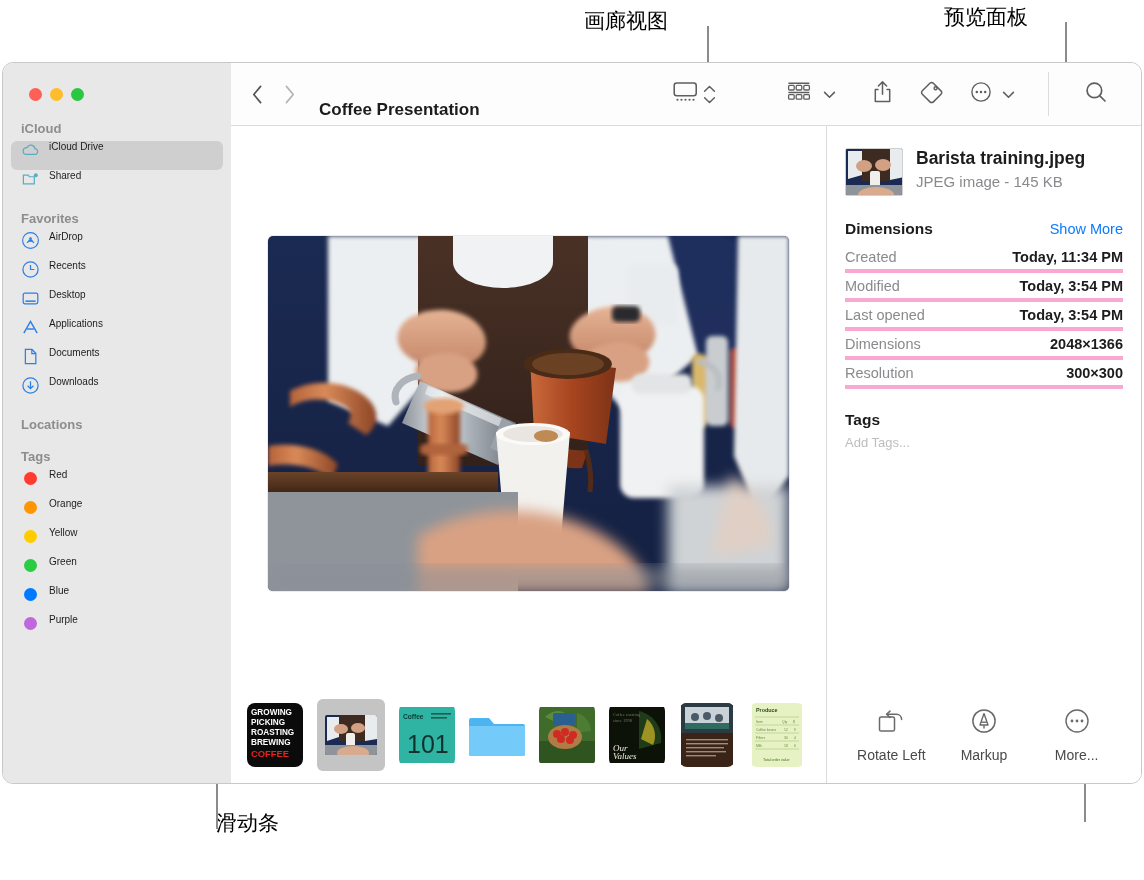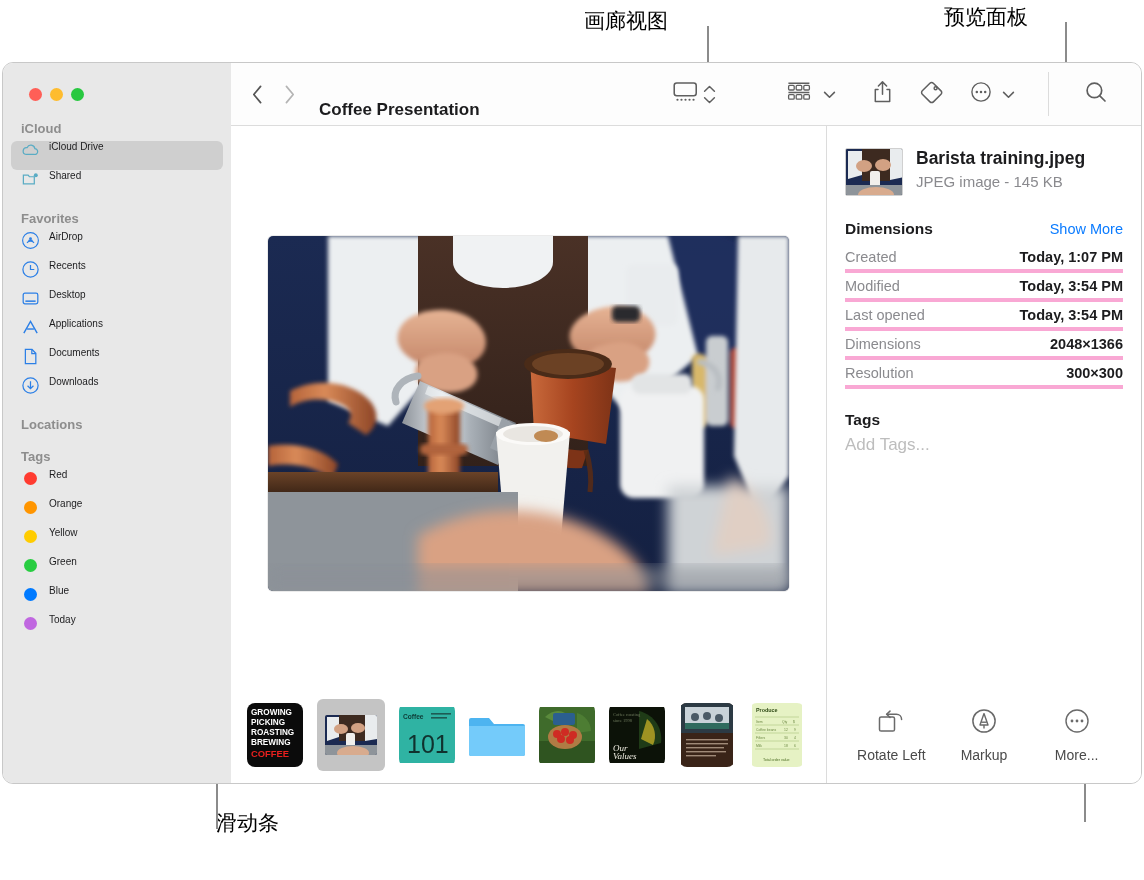--- a/index.html
+++ b/index.html
@@ -776,7 +776,7 @@
 
           <div class="info-row">
             <span class="info-key">Created</span>
-            <span class="info-val">Today, 1:07 PM</span>
+            <span class="info-val">Today, 11:34 PM</span>
           </div>
           <div class="info-row">
             <span class="info-key">Modified</span>

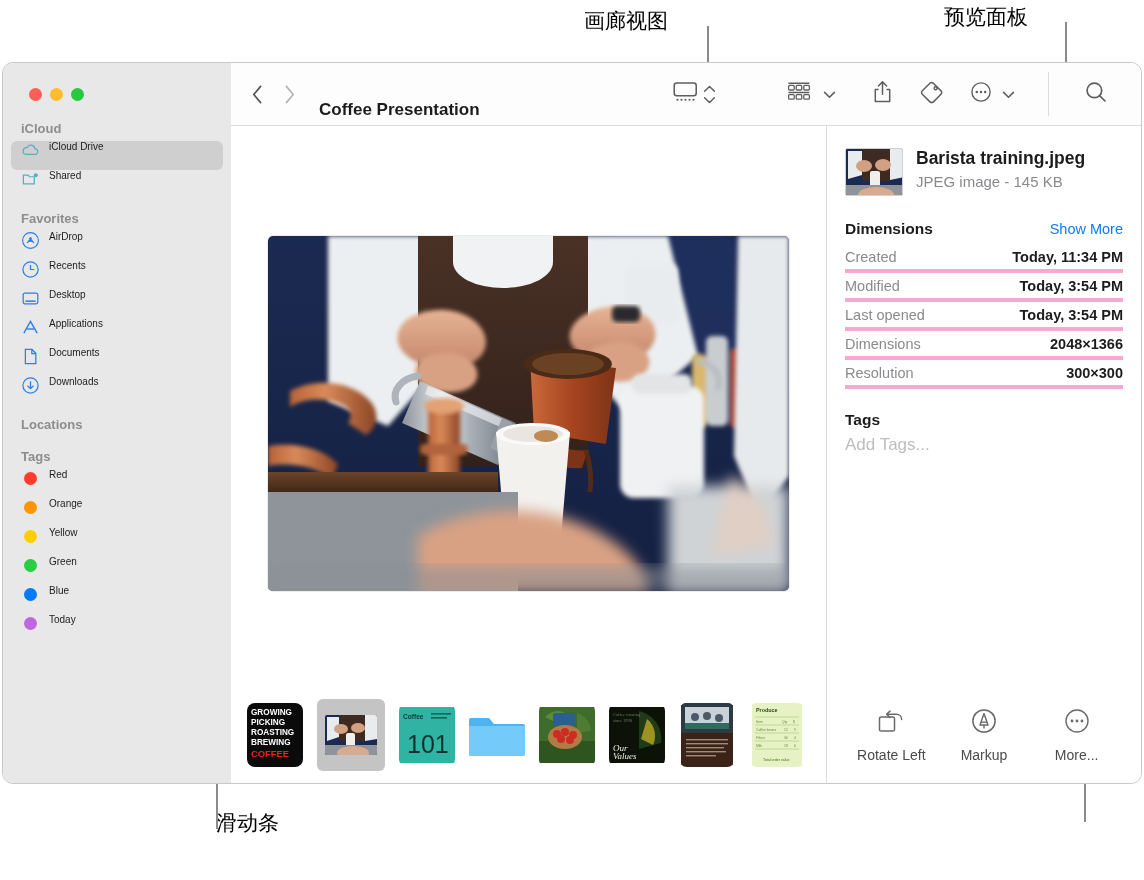--- a/index.html
+++ b/index.html
@@ -212,7 +212,7 @@
   .info-val { color: #1c1c1e; font-weight: bold; }
 
   .tags-title { font-size: 15.5px; font-weight: bold; color: #1c1c1e; margin-top: 22px; }
-  .tags-ph { font-size: 17px; color: #bdbdbd; margin-top: 6px; }
+  .tags-ph { font-size: 13px; color: #bdbdbd; margin-top: 6px; }
 
   .info-spacer { flex: 1; }
   .actions {

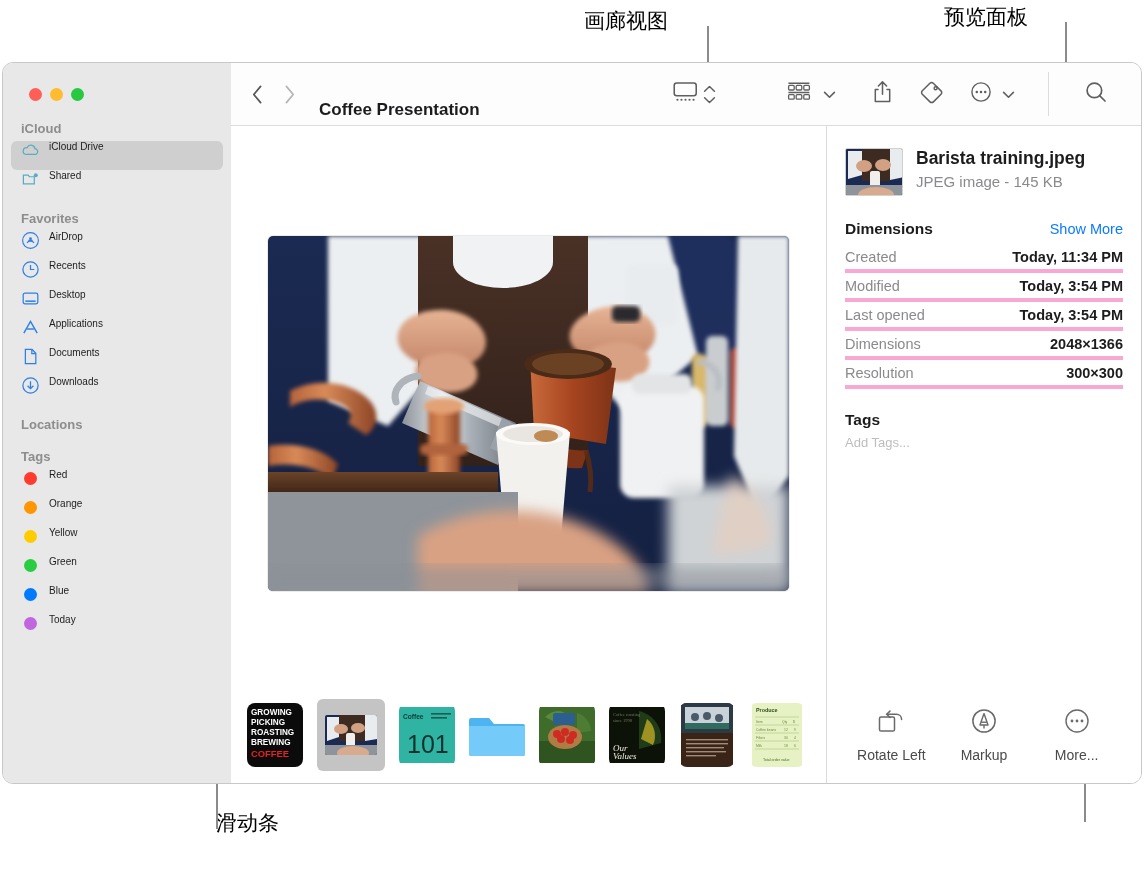--- a/index.html
+++ b/index.html
@@ -367,7 +367,7 @@
         <span class="sb-ico">
             <span class="dot" style="background:#C067E0"></span>
           </span>
-        <span>Today</span>
+        <span>Purple</span>
       </div>
     </div>
 

